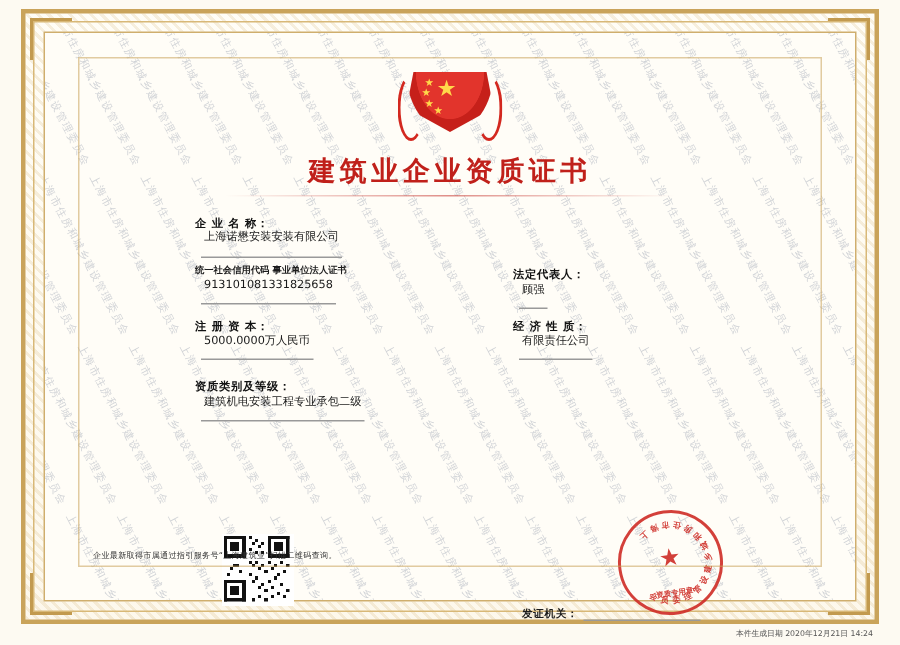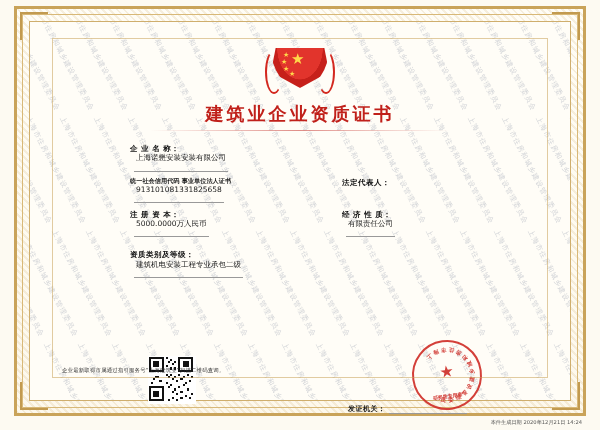--- a/index.html
+++ b/index.html
@@ -336,6 +336,7 @@
           </div>
           <div class="cell right">
             <span class="label">法定代表人：</span>
+            <span class="value">顾强</span>
           </div>
         </div>
 

